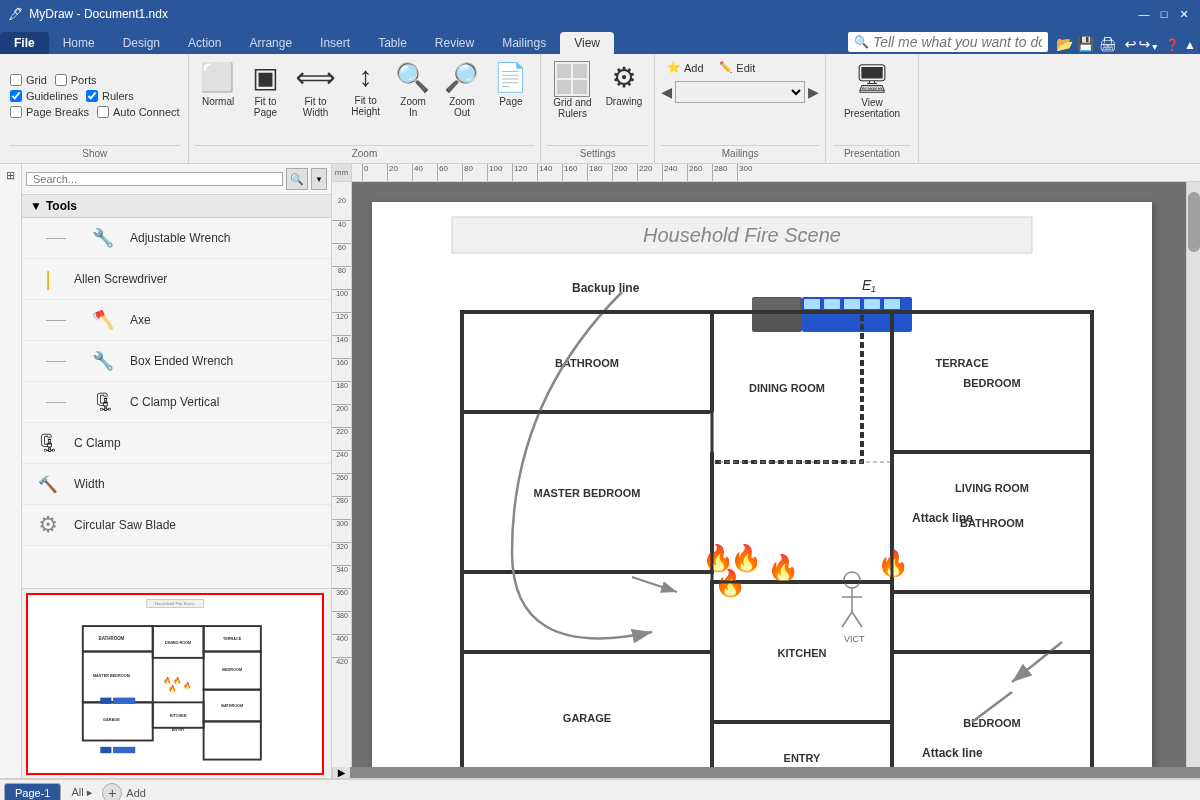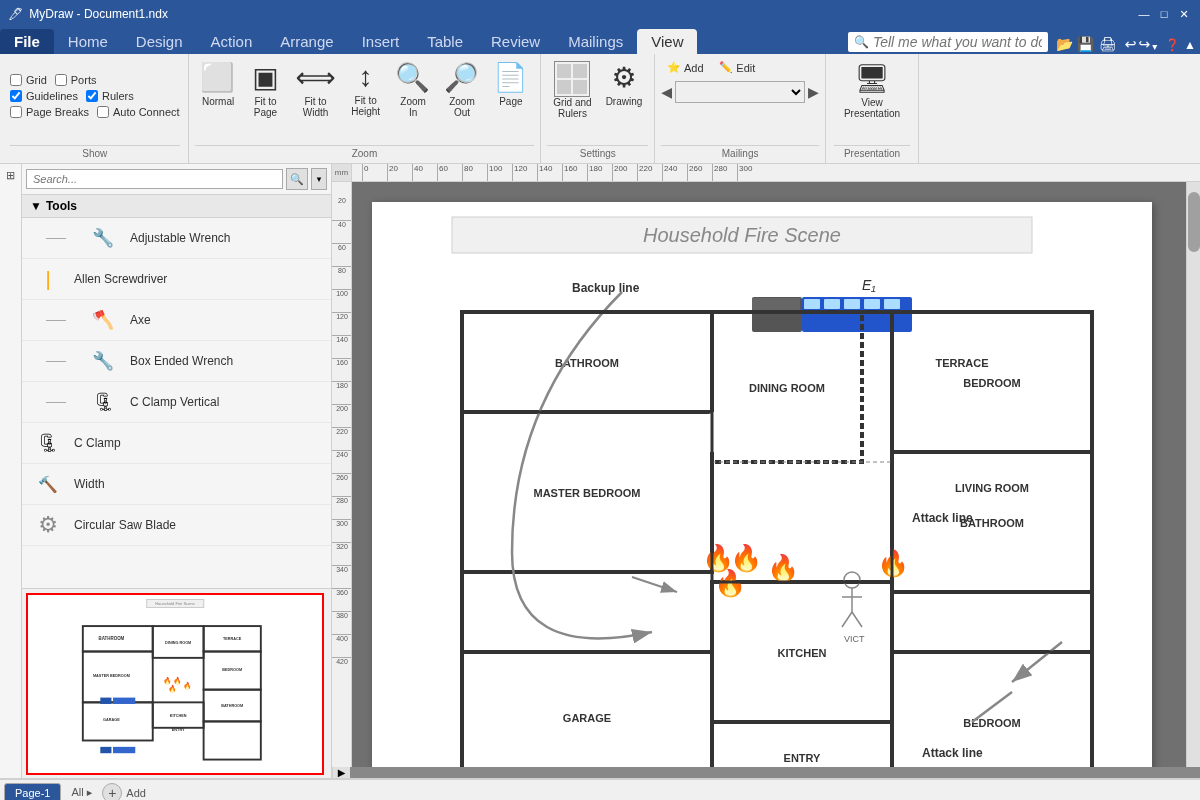--- a/index.html
+++ b/index.html
@@ -13,7 +13,7 @@
 
     
     #tab-bar { background: #2b579a; display: flex; align-items: flex-end; height: 26px; }
-    .ribbon-tab { padding: 4px 14px; font-size: 15px; color: #d0d8f0; cursor: pointer; border-radius: 4px 4px 0 0; }
+    .ribbon-tab { padding: 4px 14px; font-size: 12px; color: #d0d8f0; cursor: pointer; border-radius: 4px 4px 0 0; }
     .ribbon-tab.active { background: #f0f0f0; color: #333; font-weight: 400; }
     #search-box { margin-left: auto; margin-right: 8px; margin-bottom: 2px; display: flex; align-items: center; background: white; border-radius: 2px; padding: 2px 6px; width: 200px; gap: 4px; }
     #search-box input { border: none; outline: none; font-size: 14px; color: #666; width: 100%; font-style: italic; }

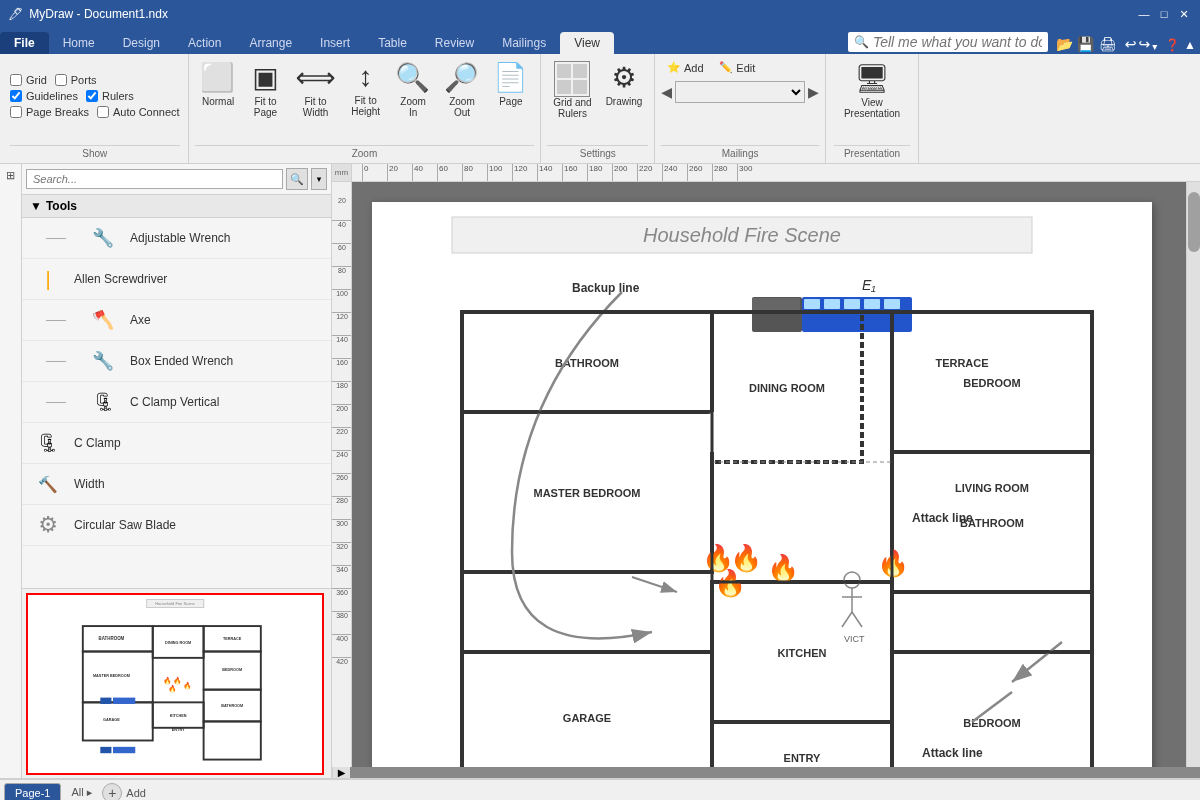--- a/index.html
+++ b/index.html
@@ -52,7 +52,7 @@
     
     #sidebar { width: 310px; background: #f5f5f5; border-right: 1px solid #d0d0d0; display: flex; flex-direction: column; }
     #sidebar-search { display: flex; align-items: center; padding: 4px; gap: 3px; border-bottom: 1px solid #d0d0d0; }
-    #sidebar-search input { flex: 1; height: 20px; border: 1px solid #aaa; padding: 2px 6px; font-size: 11px; font-style: italic; }
+    #sidebar-search input { flex: 1; height: 14px; border: 1px solid #aaa; padding: 2px 6px; font-size: 11px; }
     #sidebar-search .search-btn { width: 22px; height: 22px; background: #e0e0e0; border: 1px solid #aaa; display: flex; align-items: center; justify-content: center; cursor: pointer; font-size: 11px; }
     #sidebar-search .dropdown-btn { width: 16px; height: 22px; background: #e0e0e0; border: 1px solid #aaa; display: flex; align-items: center; justify-content: center; cursor: pointer; font-size: 9px; }
     #tools-section { flex: 1; overflow-y: auto; }

